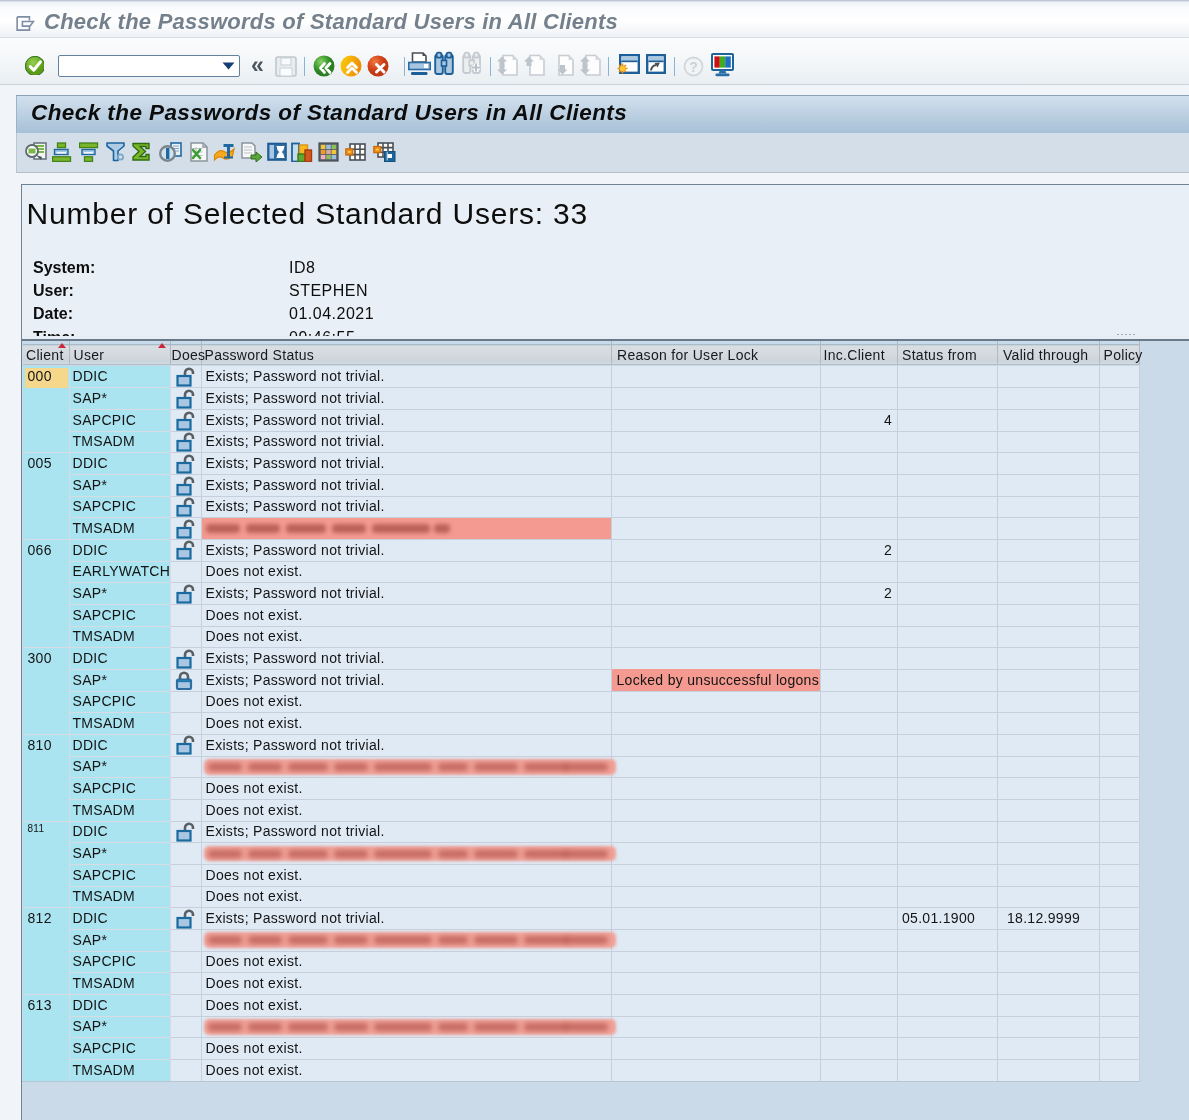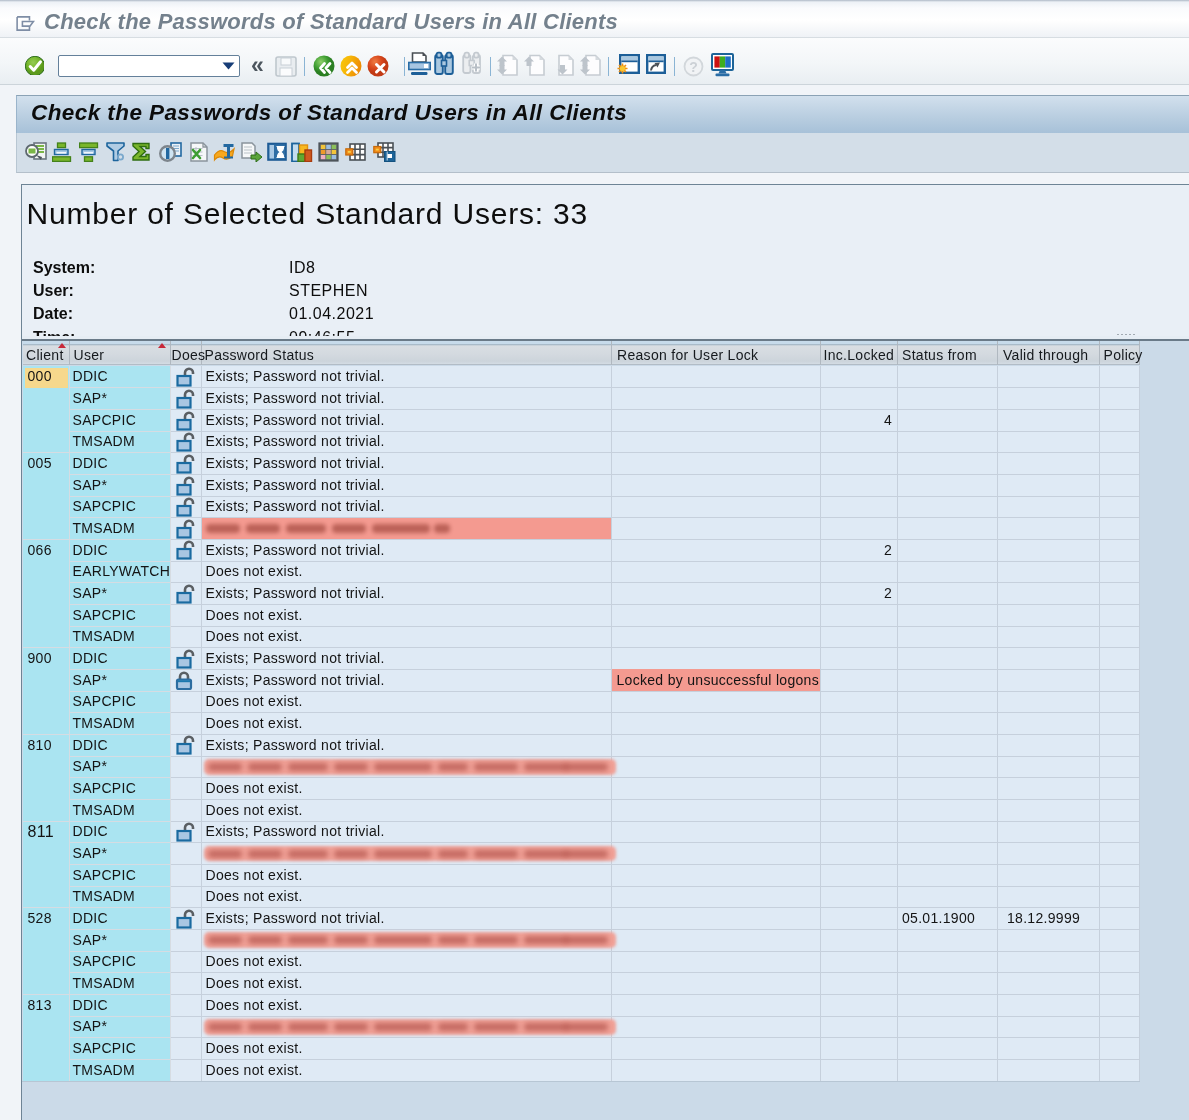--- a/index.html
+++ b/index.html
@@ -271,7 +271,7 @@
 <div class="abs" style="left:171.5px;top:346.5px;font-size:14px;letter-spacing:0.3px;color:#15191d;">Does</div>
 <div class="abs" style="left:204.5px;top:346.5px;font-size:14px;letter-spacing:0.3px;color:#15191d;">Password Status</div>
 <div class="abs" style="left:617px;top:346.5px;font-size:14px;letter-spacing:0.3px;color:#15191d;">Reason for User Lock</div>
-<div class="abs" style="left:823.5px;top:346.5px;font-size:14px;letter-spacing:0.3px;color:#15191d;">Inc.Locked</div>
+<div class="abs" style="left:823.5px;top:346.5px;font-size:14px;letter-spacing:0.3px;color:#15191d;">Inc.Client</div>
 <div class="abs" style="left:902px;top:346.5px;font-size:14px;letter-spacing:0.3px;color:#15191d;">Status from</div>
 <div class="abs" style="left:1003px;top:346.5px;font-size:14px;letter-spacing:0.3px;color:#15191d;">Valid through</div>
 <div class="abs" style="left:1103.5px;top:346.5px;font-size:14px;letter-spacing:0.3px;color:#15191d;">Policy</div>

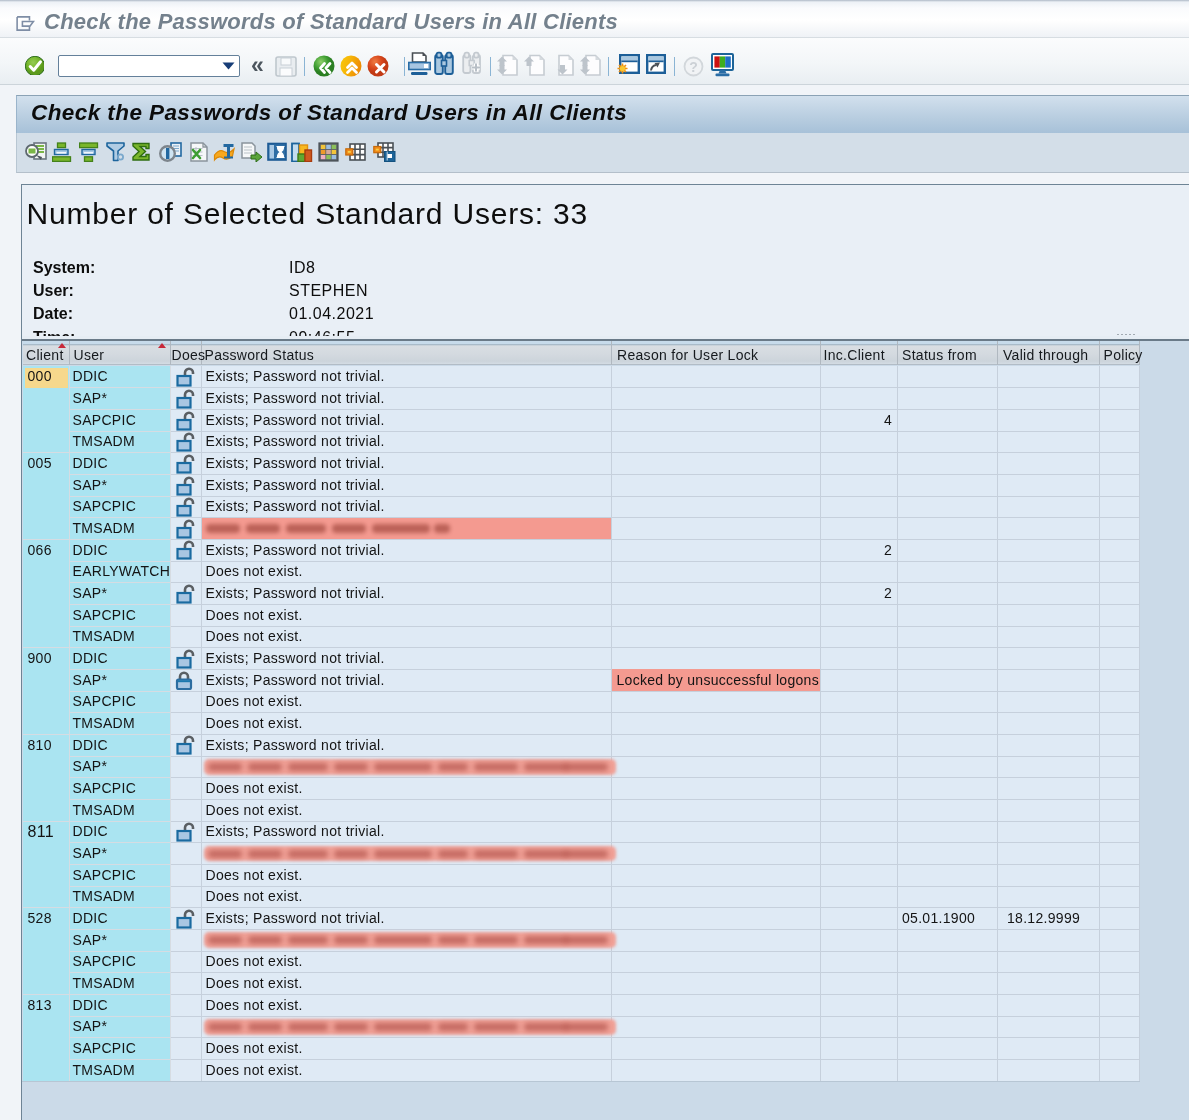--- a/index.html
+++ b/index.html
@@ -443,7 +443,7 @@
 <div class="abs" style="left:205.5px;top:606.6600000000001px;font-size:14px;letter-spacing:0.3px;color:#141414;">Does not exist.</div>
 <div class="abs" style="left:72.5px;top:628.32px;font-size:14px;letter-spacing:0.3px;color:#141414;">TMSADM</div>
 <div class="abs" style="left:205.5px;top:628.32px;font-size:14px;letter-spacing:0.3px;color:#141414;">Does not exist.</div>
-<div class="abs" style="left:27.5px;top:649.98px;font-size:14px;letter-spacing:0.3px;color:#141414;">900</div>
+<div class="abs" style="left:27.5px;top:649.98px;font-size:14px;letter-spacing:0.3px;color:#141414;">300</div>
 <div class="abs" style="left:72.5px;top:649.98px;font-size:14px;letter-spacing:0.3px;color:#141414;">DDIC</div>
 <svg class="abs" style="left:173px;top:648.78px;" width="22" height="20" viewBox="0 0 22 20">
 <path d="M12 8 v-2.2 a4 4 0 0 1 8 0 V7" fill="none" stroke="#5a5f63" stroke-width="2.6"></path>

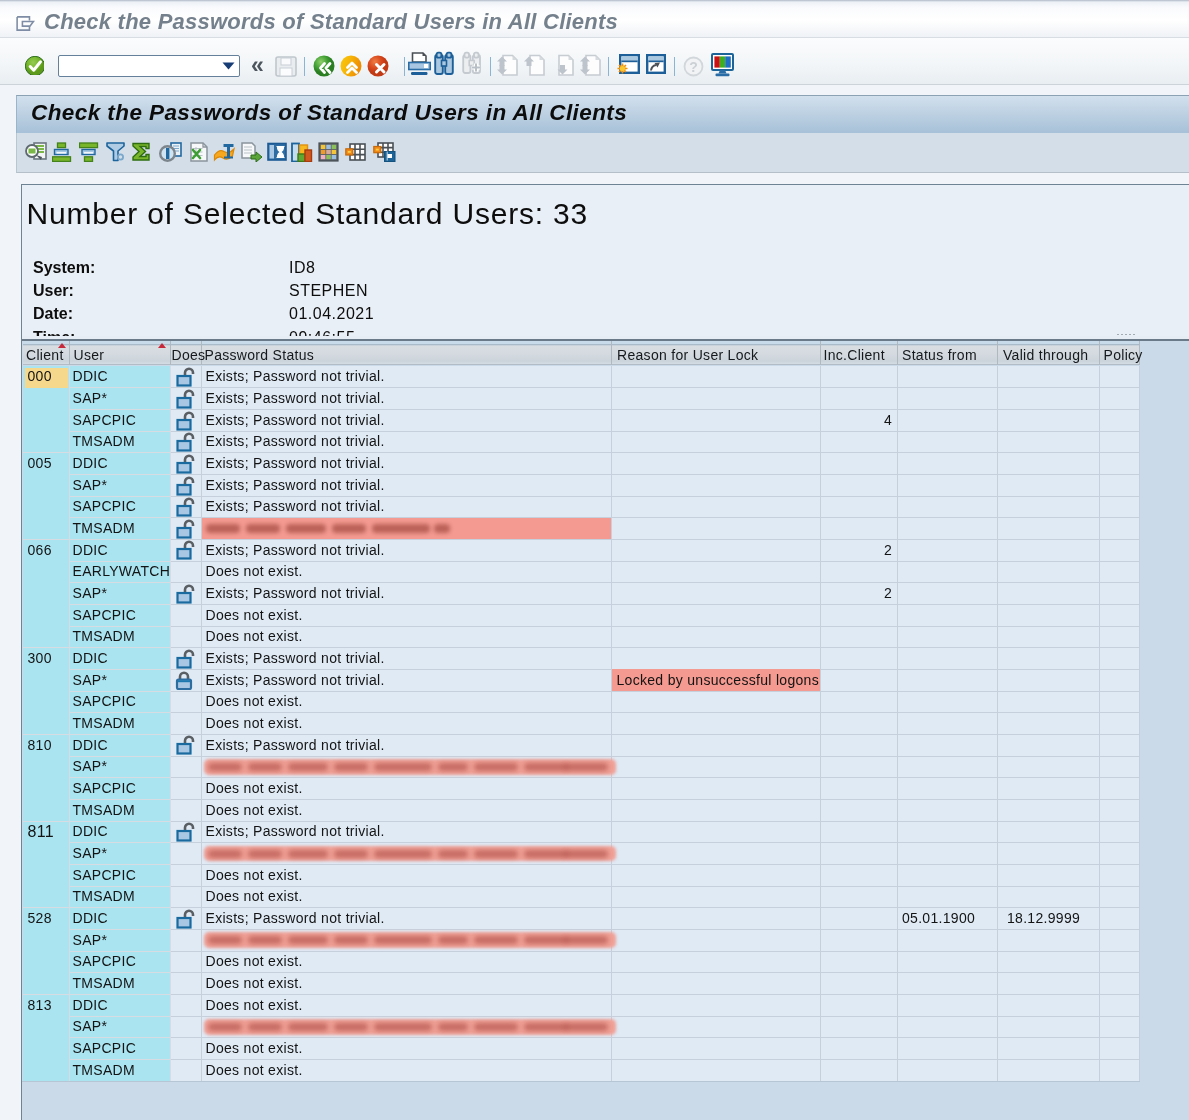--- a/index.html
+++ b/index.html
@@ -485,7 +485,7 @@
 <div class="abs" style="left:205.5px;top:779.94px;font-size:14px;letter-spacing:0.3px;color:#141414;">Does not exist.</div>
 <div class="abs" style="left:72.5px;top:801.6px;font-size:14px;letter-spacing:0.3px;color:#141414;">TMSADM</div>
 <div class="abs" style="left:205.5px;top:801.6px;font-size:14px;letter-spacing:0.3px;color:#141414;">Does not exist.</div>
-<div class="abs" style="left:27.5px;top:823.26px;font-size:16px;letter-spacing:0.3px;color:#141414;">811</div>
+<div class="abs" style="left:27.5px;top:823.26px;font-size:10px;letter-spacing:0.3px;color:#141414;">811</div>
 <div class="abs" style="left:72.5px;top:823.26px;font-size:14px;letter-spacing:0.3px;color:#141414;">DDIC</div>
 <svg class="abs" style="left:173px;top:822.06px;" width="22" height="20" viewBox="0 0 22 20">
 <path d="M12 8 v-2.2 a4 4 0 0 1 8 0 V7" fill="none" stroke="#5a5f63" stroke-width="2.6"></path>

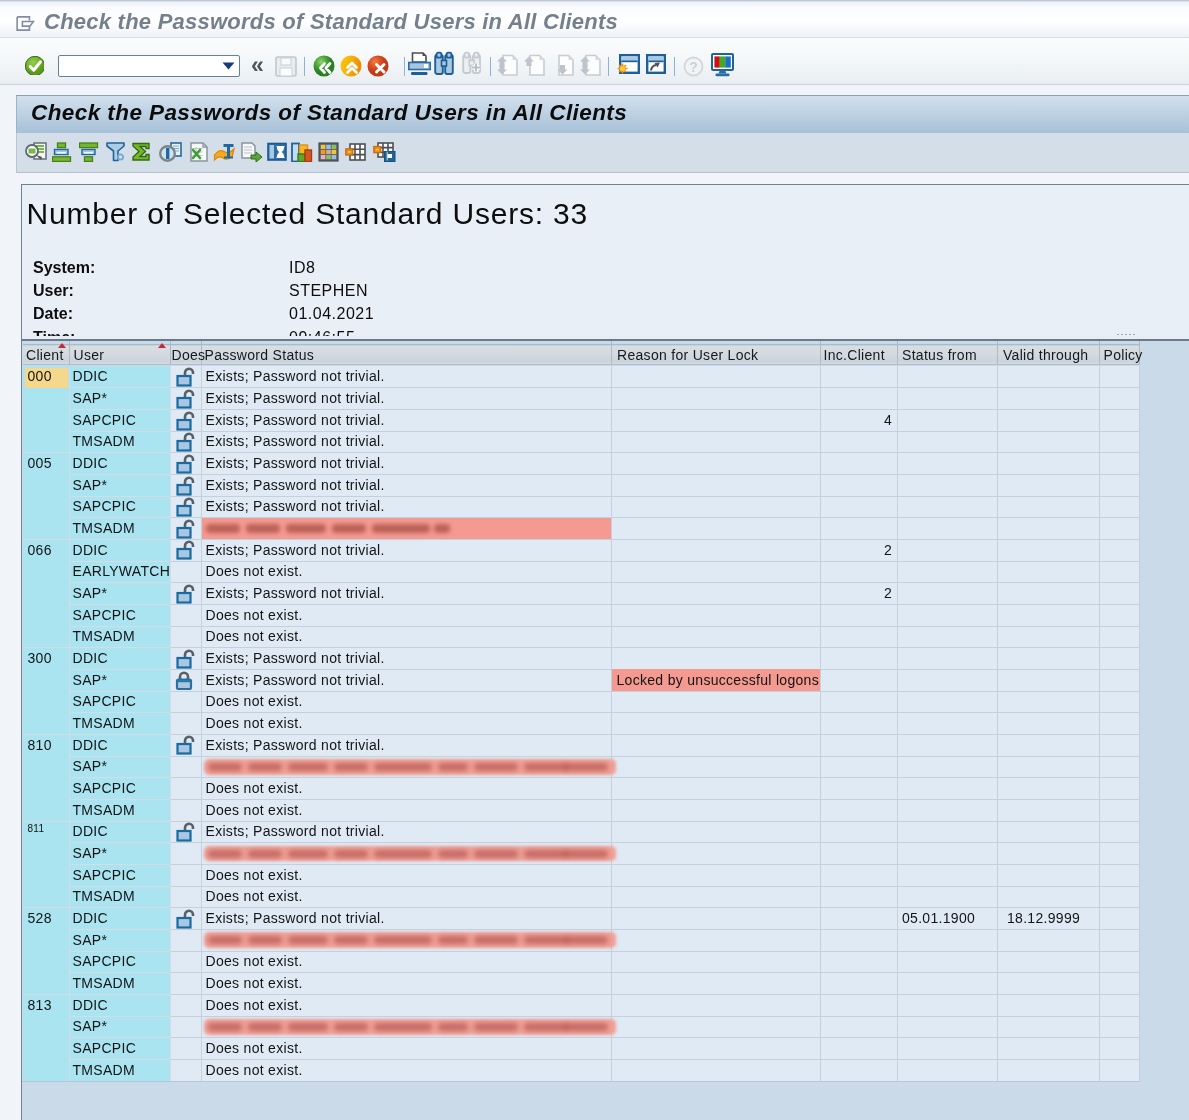--- a/index.html
+++ b/index.html
@@ -507,7 +507,7 @@
 <div class="abs" style="left:205.5px;top:866.58px;font-size:14px;letter-spacing:0.3px;color:#141414;">Does not exist.</div>
 <div class="abs" style="left:72.5px;top:888.24px;font-size:14px;letter-spacing:0.3px;color:#141414;">TMSADM</div>
 <div class="abs" style="left:205.5px;top:888.24px;font-size:14px;letter-spacing:0.3px;color:#141414;">Does not exist.</div>
-<div class="abs" style="left:27.5px;top:909.9000000000001px;font-size:14px;letter-spacing:0.3px;color:#141414;">528</div>
+<div class="abs" style="left:27.5px;top:909.9000000000001px;font-size:14px;letter-spacing:0.3px;color:#141414;">812</div>
 <div class="abs" style="left:72.5px;top:909.9000000000001px;font-size:14px;letter-spacing:0.3px;color:#141414;">DDIC</div>
 <svg class="abs" style="left:173px;top:908.7px;" width="22" height="20" viewBox="0 0 22 20">
 <path d="M12 8 v-2.2 a4 4 0 0 1 8 0 V7" fill="none" stroke="#5a5f63" stroke-width="2.6"></path>

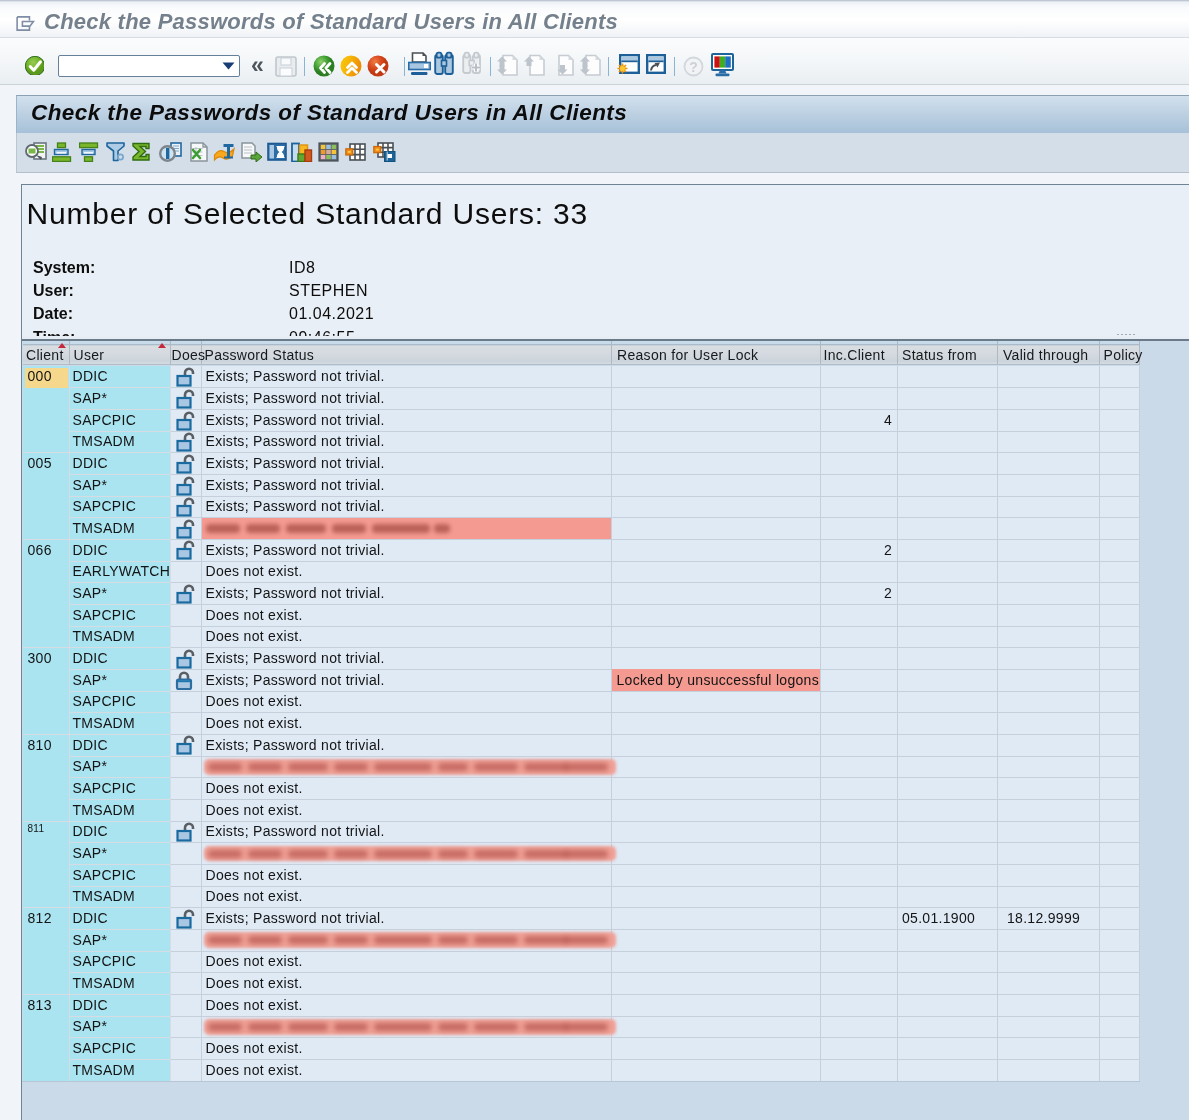--- a/index.html
+++ b/index.html
@@ -531,7 +531,7 @@
 <div class="abs" style="left:205.5px;top:953.22px;font-size:14px;letter-spacing:0.3px;color:#141414;">Does not exist.</div>
 <div class="abs" style="left:72.5px;top:974.8800000000001px;font-size:14px;letter-spacing:0.3px;color:#141414;">TMSADM</div>
 <div class="abs" style="left:205.5px;top:974.8800000000001px;font-size:14px;letter-spacing:0.3px;color:#141414;">Does not exist.</div>
-<div class="abs" style="left:27.5px;top:996.54px;font-size:14px;letter-spacing:0.3px;color:#141414;">813</div>
+<div class="abs" style="left:27.5px;top:996.54px;font-size:14px;letter-spacing:0.3px;color:#141414;">613</div>
 <div class="abs" style="left:72.5px;top:996.54px;font-size:14px;letter-spacing:0.3px;color:#141414;">DDIC</div>
 <div class="abs" style="left:205.5px;top:996.54px;font-size:14px;letter-spacing:0.3px;color:#141414;">Does not exist.</div>
 <div class="abs" style="left:72.5px;top:1018.2px;font-size:14px;letter-spacing:0.3px;color:#141414;">SAP*</div>

